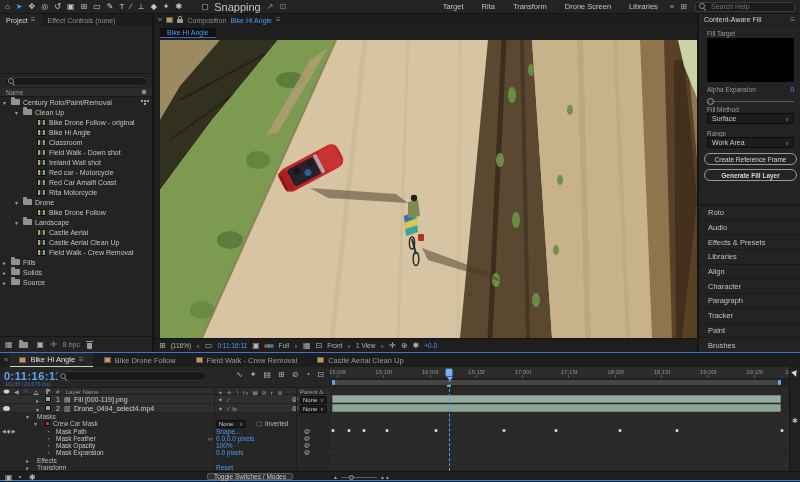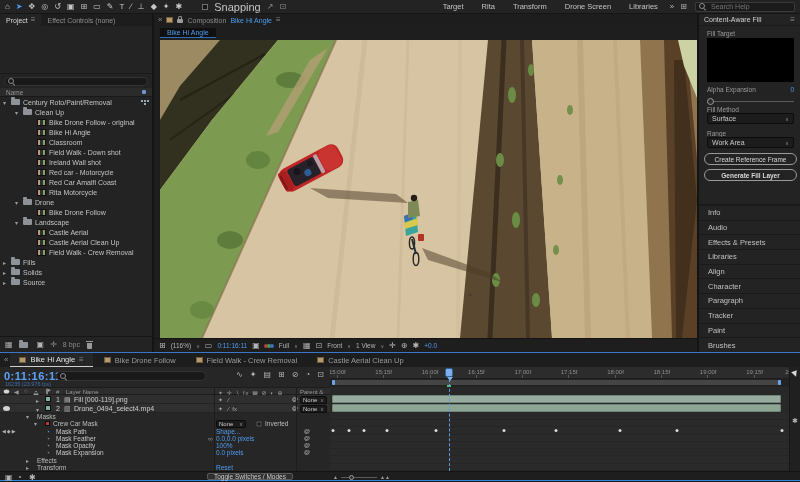--- a/index.html
+++ b/index.html
@@ -448,7 +448,7 @@
     </div>
     <div class="spanels">
       <div class="spanel">
-          <span>Info</span>
+          <span>Roto</span>
         </div>
       <div class="spanel">
           <span>Audio</span>

